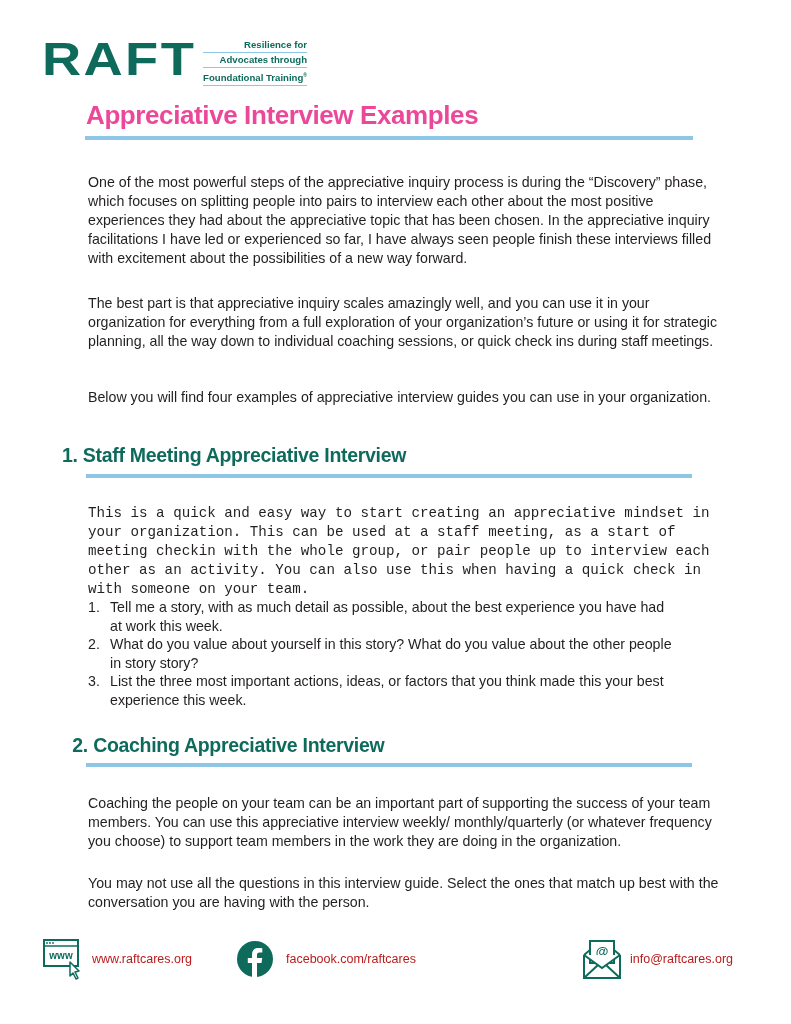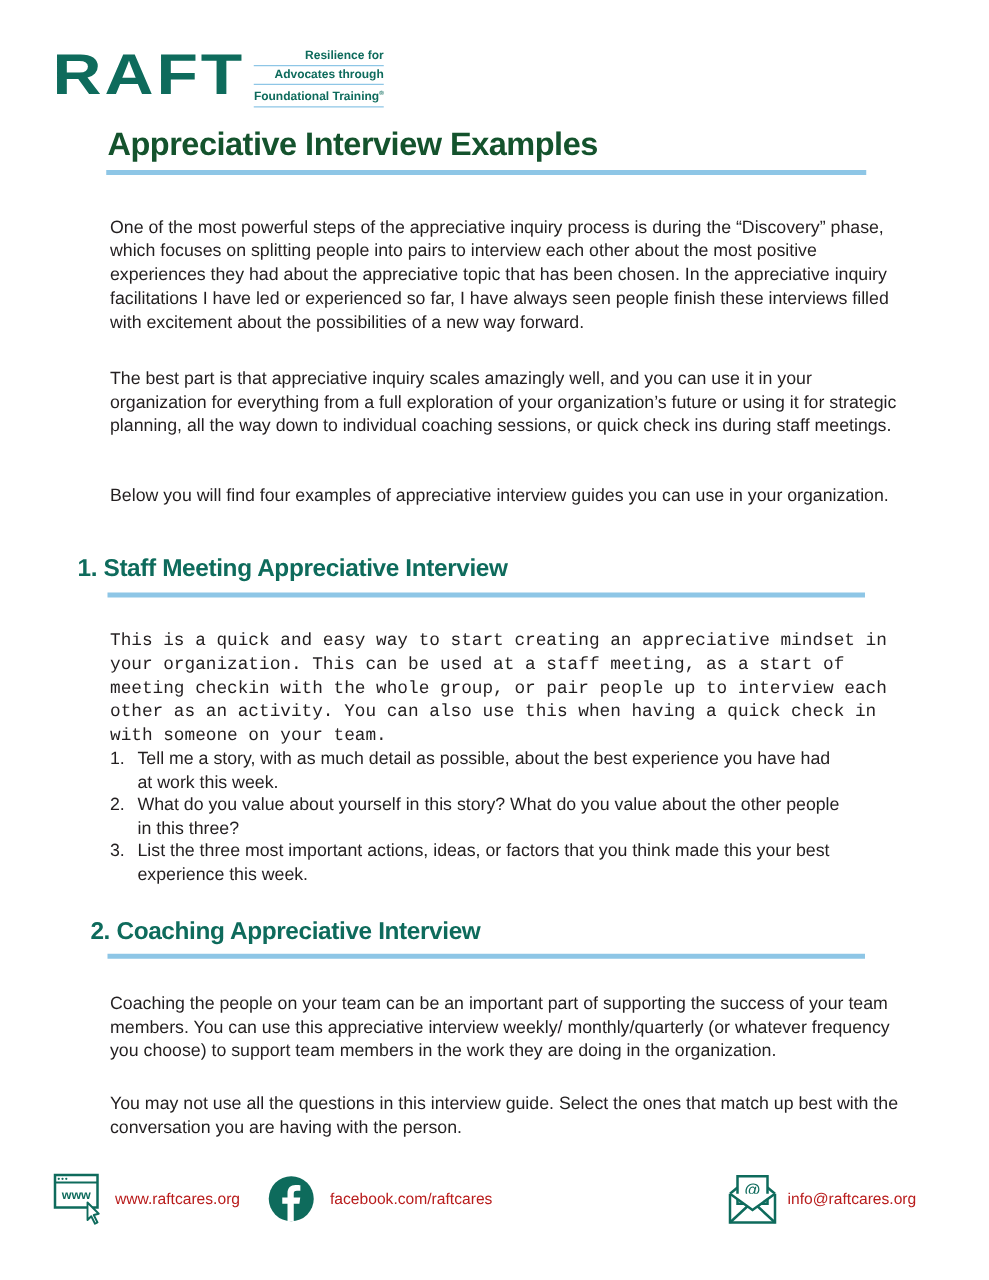--- a/index.html
+++ b/index.html
@@ -11,7 +11,7 @@
     .logo-tag { position: absolute; left: 161px; top: 1px; width: 104px; text-align: right; }
     .logo-tag-line { font-size: 9.6px; font-weight: 700; color: #0e6b5c; line-height: 12px; border-bottom: 1px solid #8ec6e6; padding-bottom: 1px; margin-bottom: 1px; white-space: nowrap; }
 
-    .page-title { position: absolute; left: 86px; top: 100px; font-size: 26px; font-weight: 700; color: #14532d; letter-spacing: -0.4px; }
+    .page-title { position: absolute; left: 86px; top: 100px; font-size: 26px; font-weight: 700; color: #ec4899; letter-spacing: -0.4px; }
     .rule { position: absolute; height: 4px; background: #8ec6e6; }
     .rule-title { left: 85px; top: 136px; width: 608px; }
     .rule-s1 { left: 86px; top: 474px; width: 606px; }

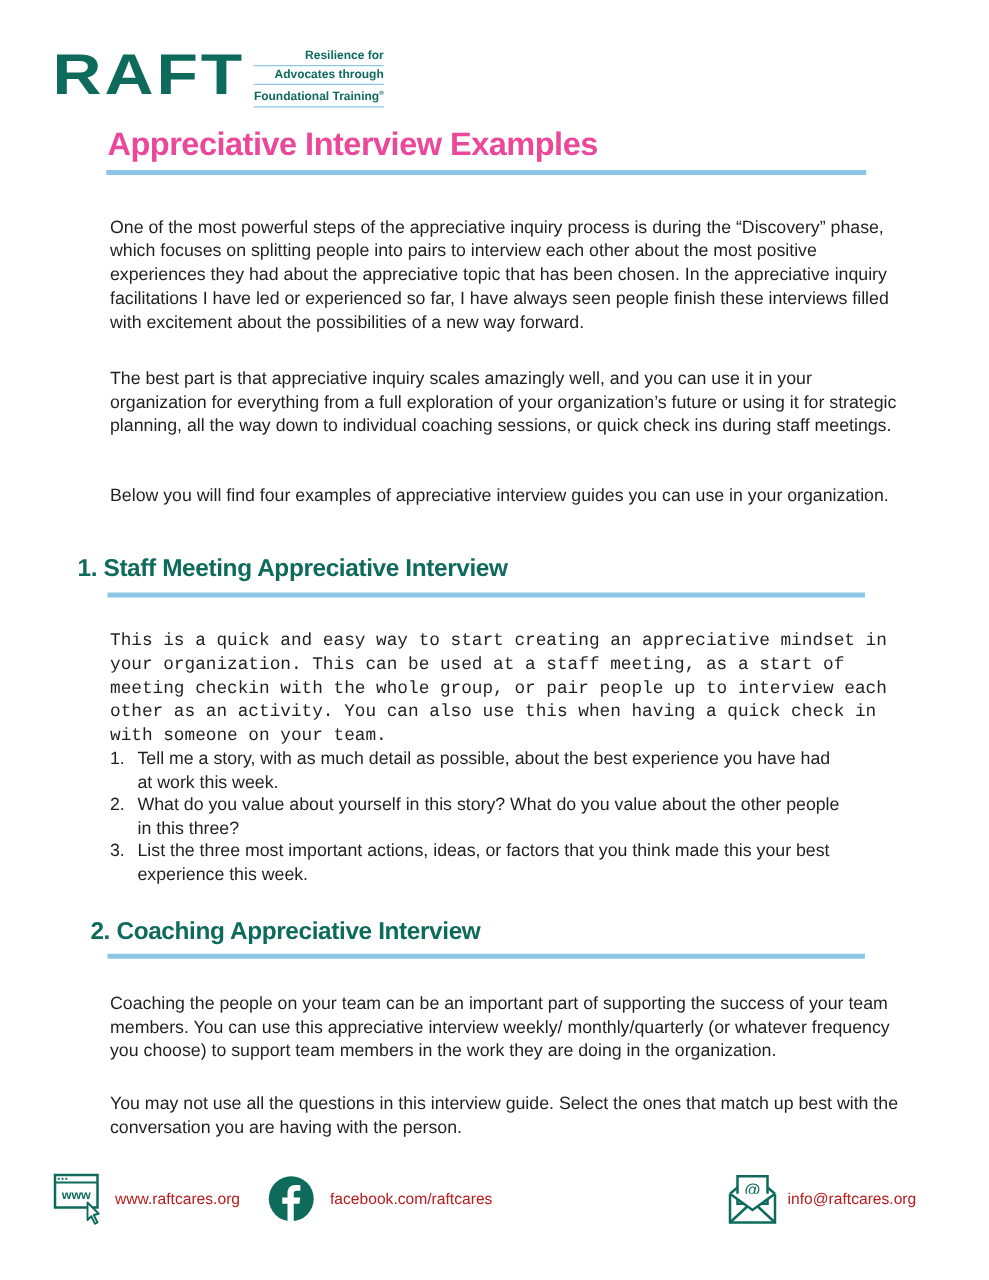--- a/index.html
+++ b/index.html
@@ -81,7 +81,7 @@
   </li>
   <li>
     <span class="q-num">2.</span>
-    <span class="q-text">What do you value about yourself in this story? What do you value about the other people in this three?</span>
+    <span class="q-text">What do you value about yourself in this story? What do you value about the other people in story story?</span>
   </li>
   <li>
     <span class="q-num">3.</span>

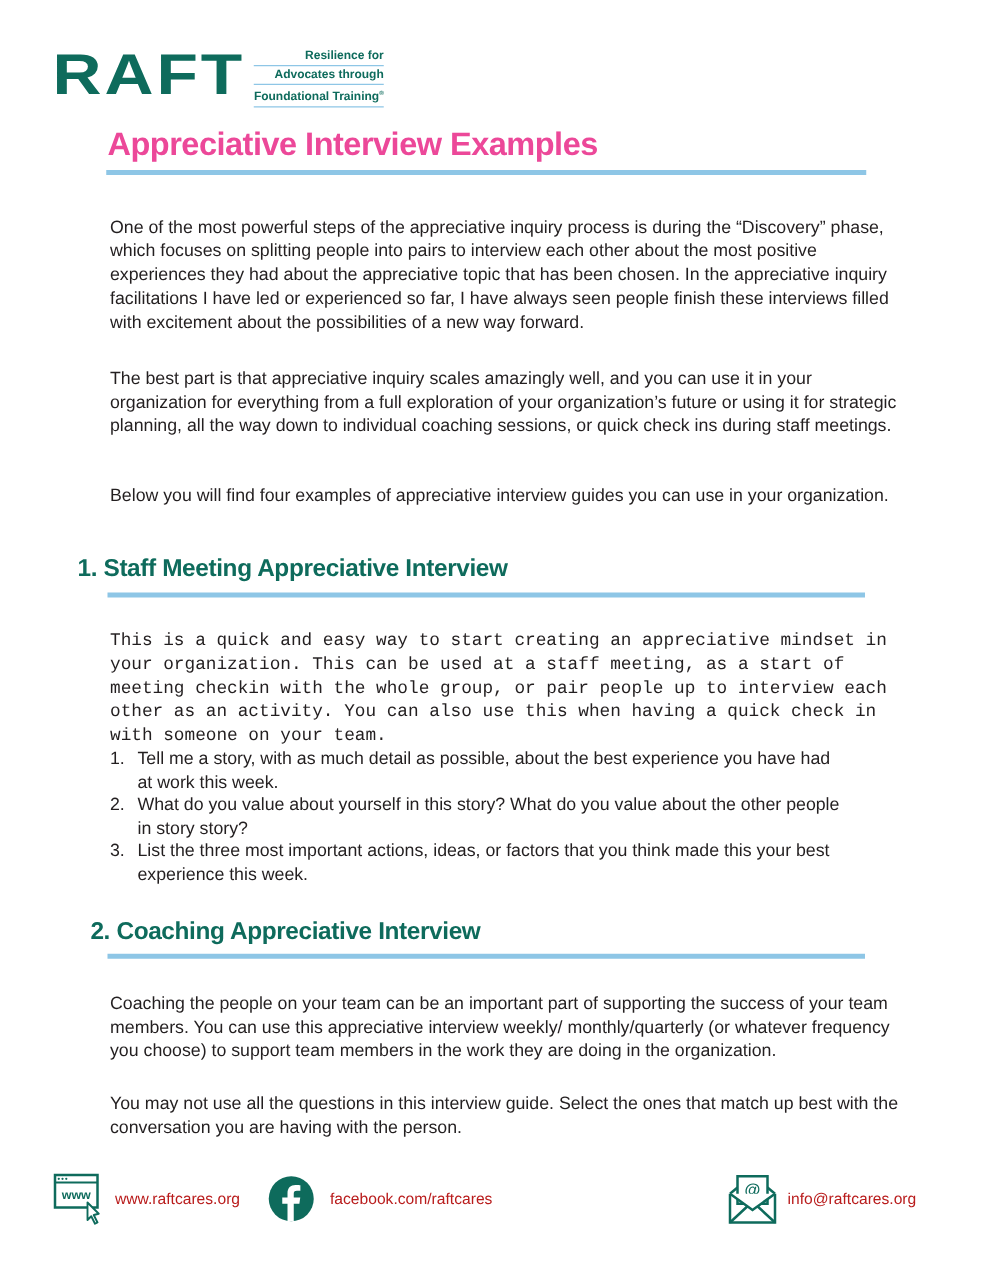--- a/index.html
+++ b/index.html
@@ -40,7 +40,7 @@
     .f-item { position: absolute; top: 0; display: flex; align-items: center; height: 42px; }
     .f-text { font-size: 12.5px; color: #b91c1c; margin-left: 10px; }
     .f-web { left: 42px; }
-    .f-fb { left: 214px; }
+    .f-fb { left: 236px; }
     .f-ig { left: 424px; }
     .f-mail { left: 582px; }
     .f-fb .f-text { margin-left: 12px; }

